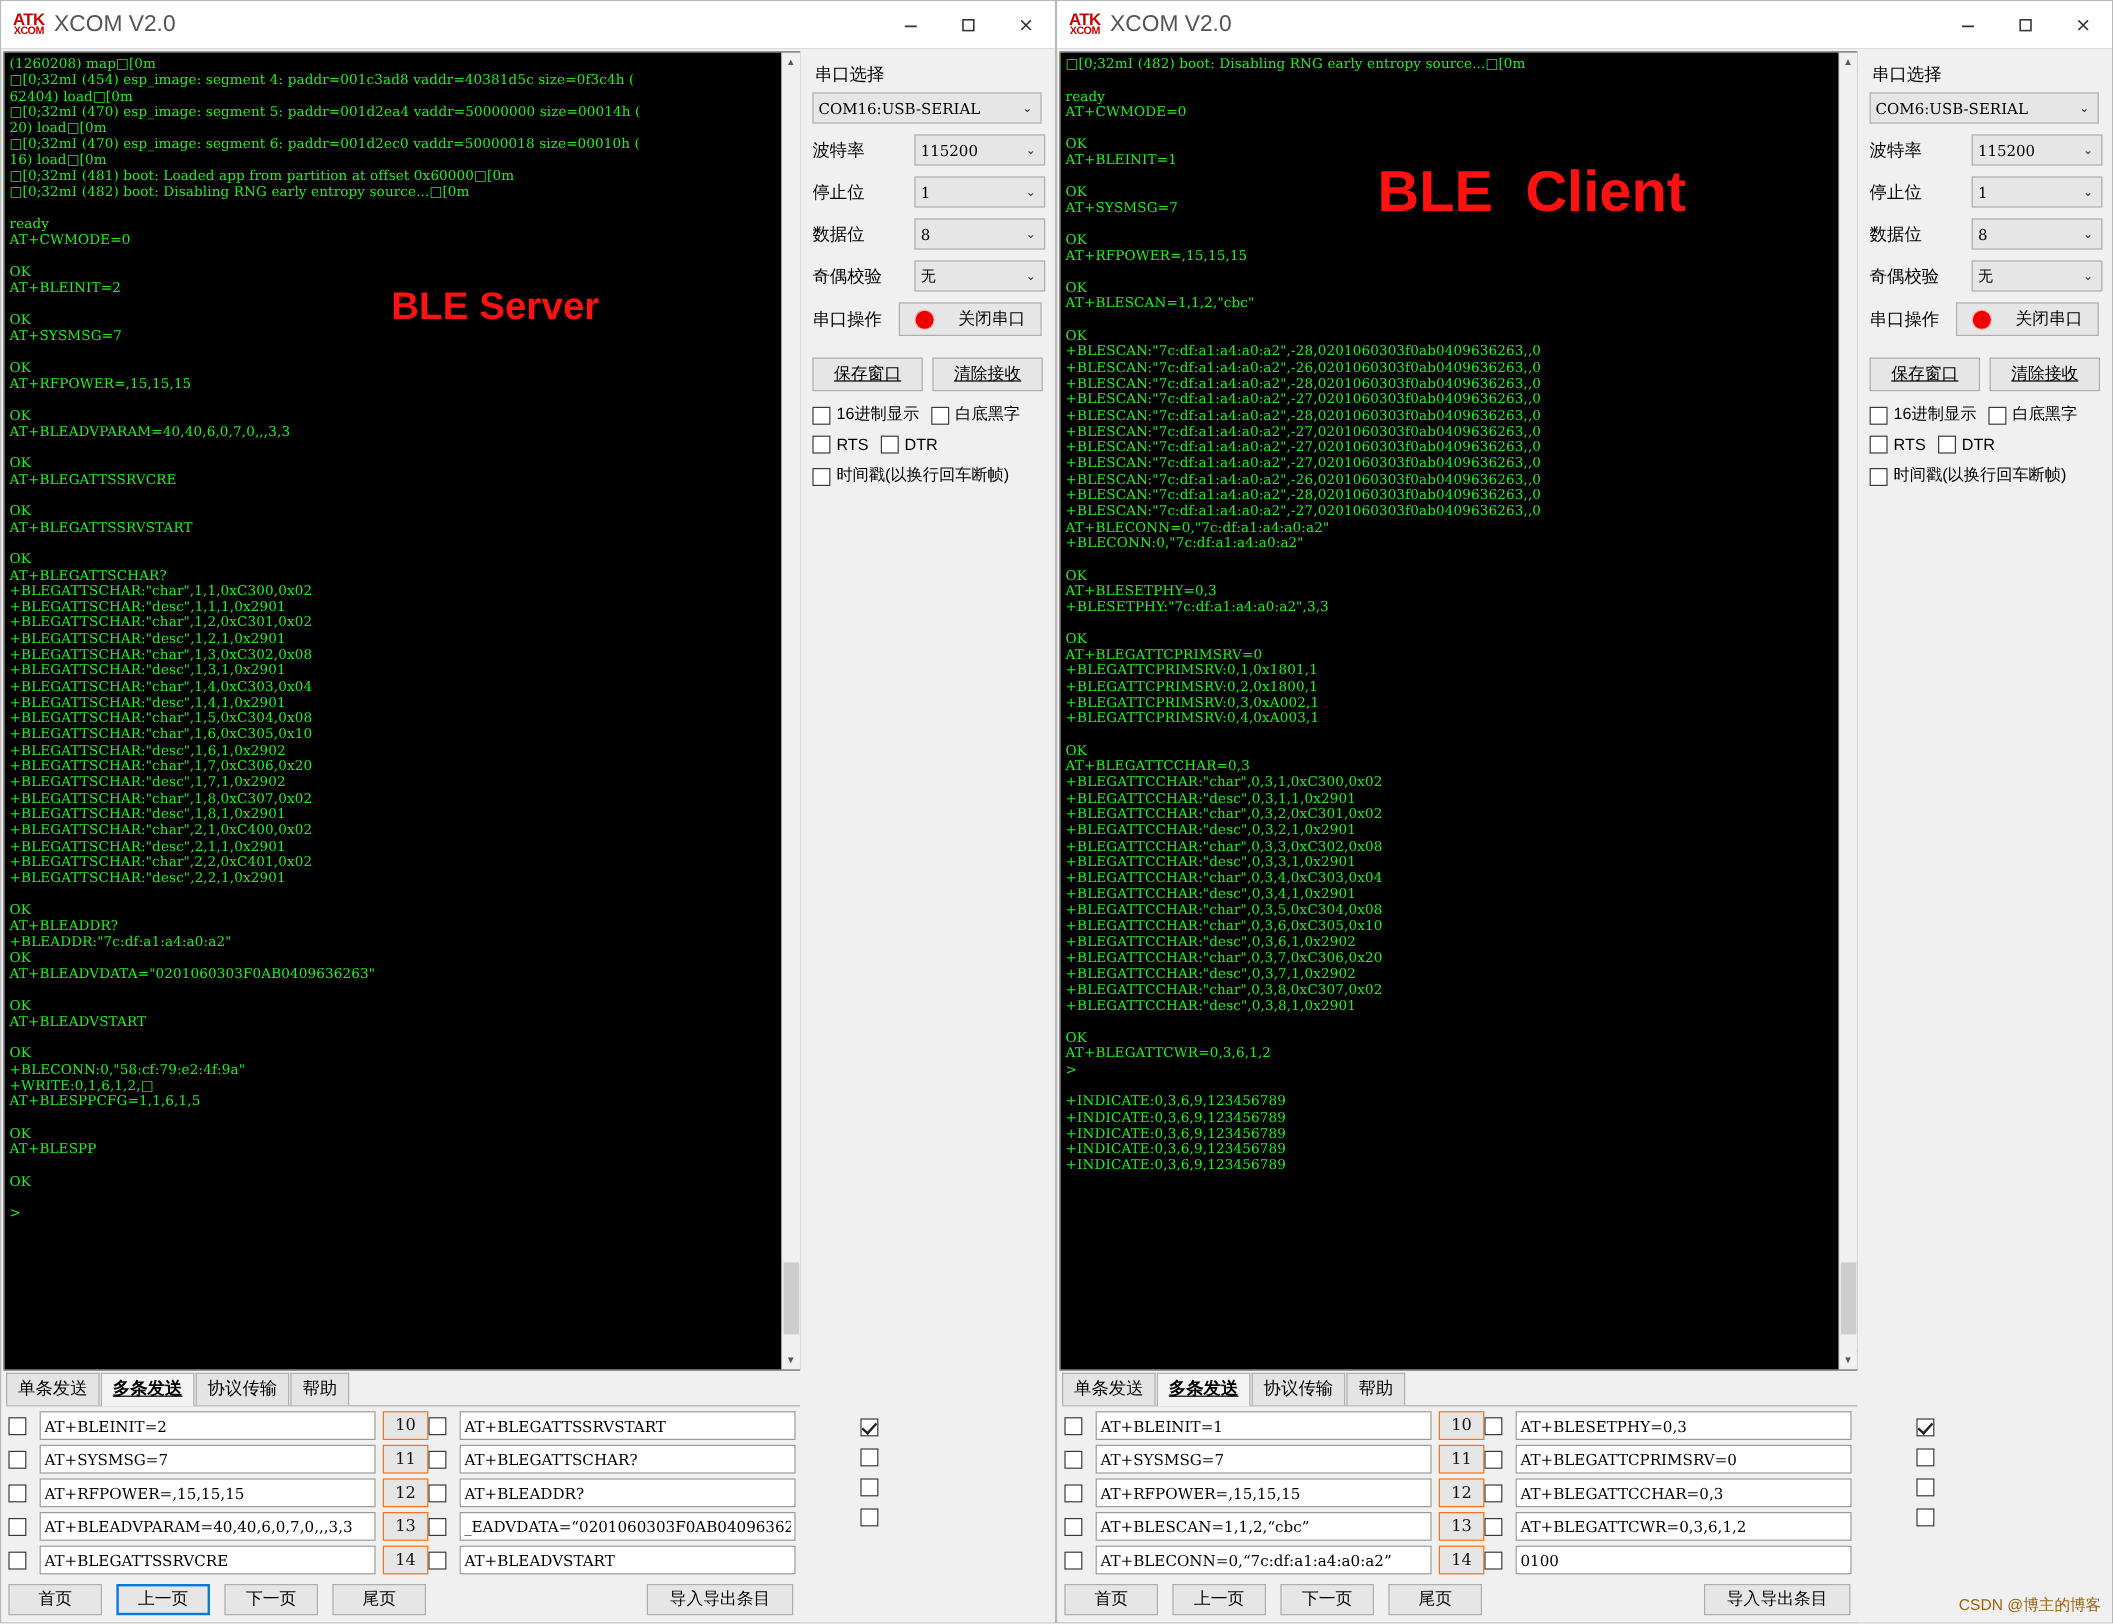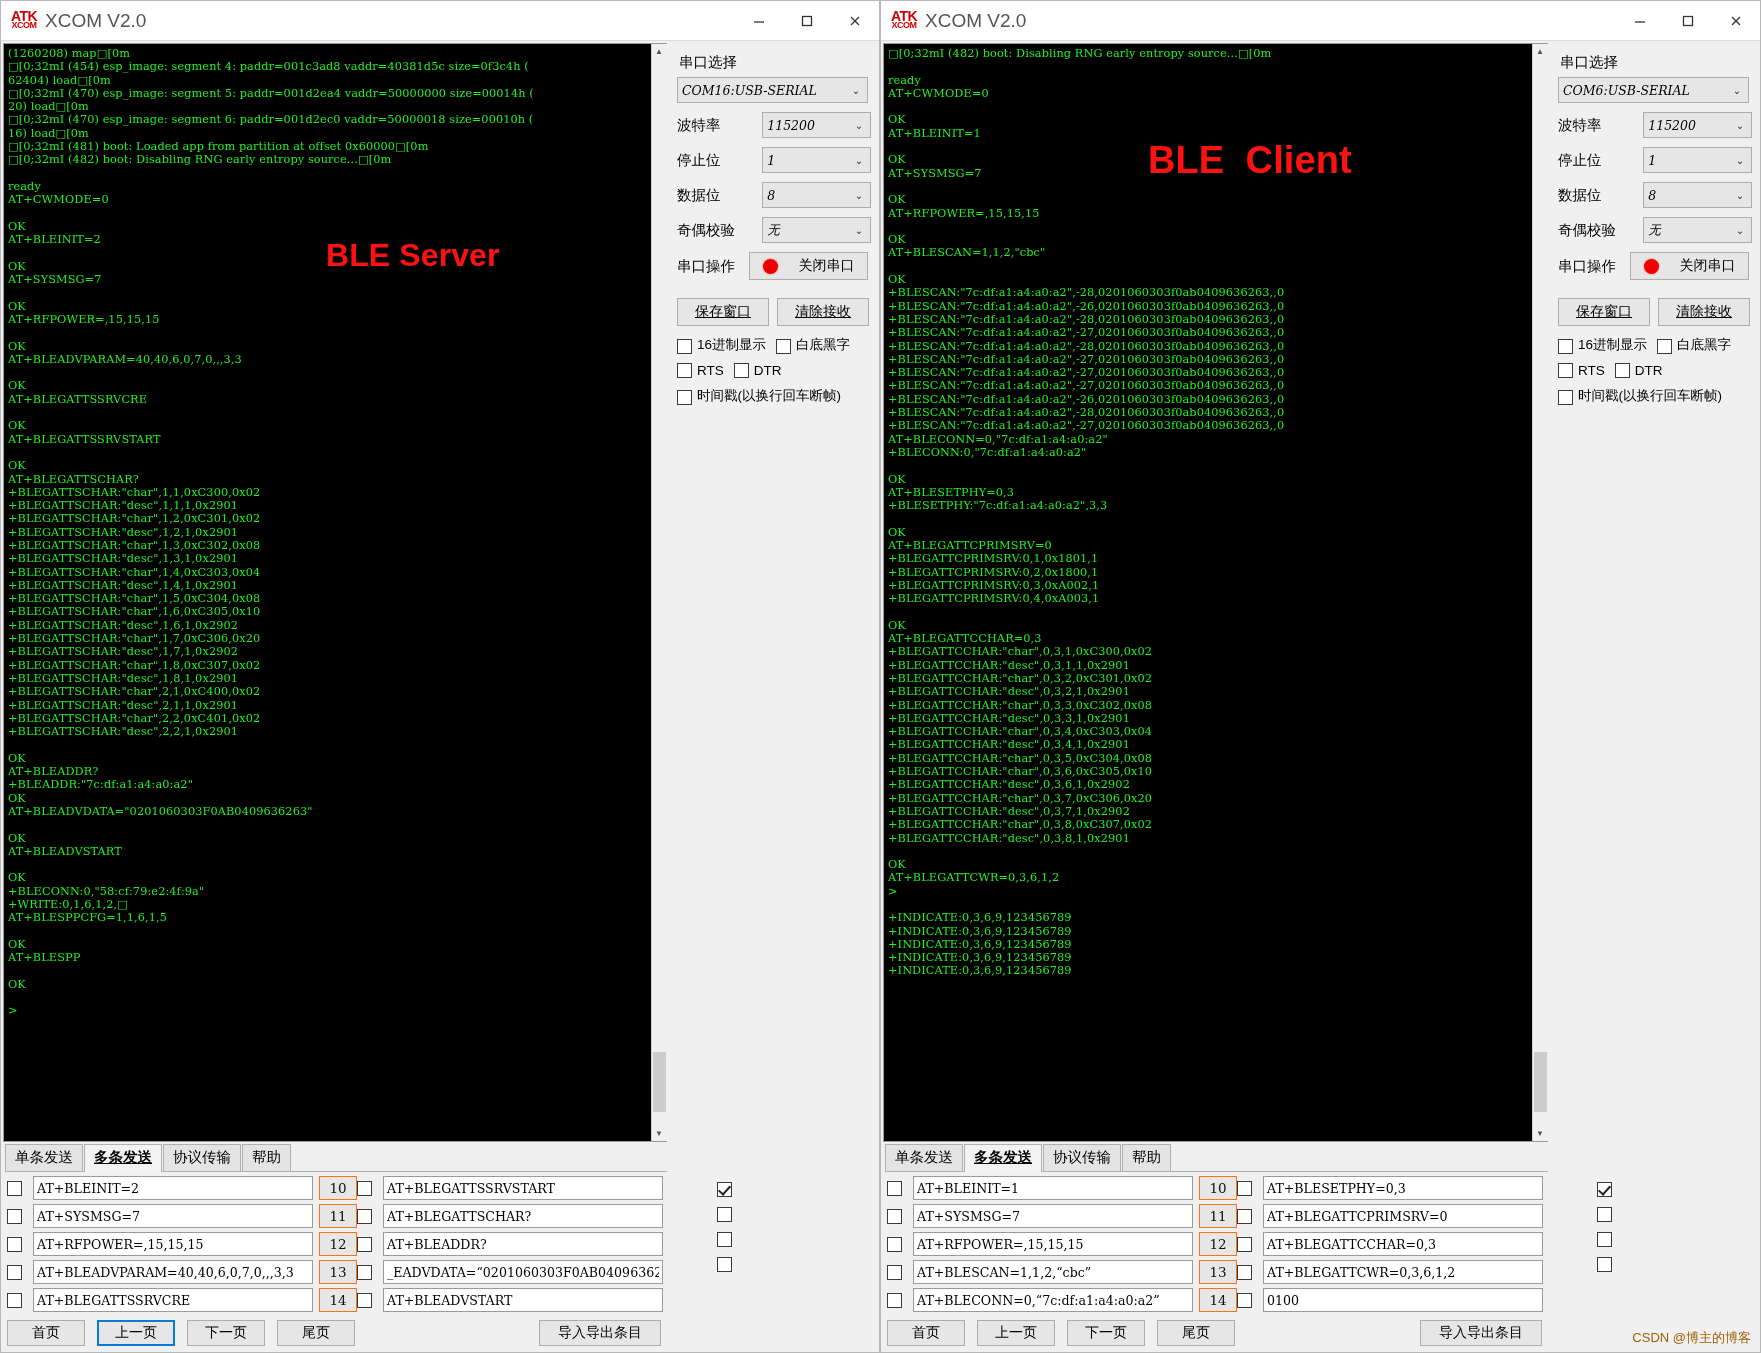--- a/index.html
+++ b/index.html
@@ -70,7 +70,7 @@
            display:flex; align-items:center; padding:0 4px; font-size:12.5px;
            font-family:"DejaVu Serif", serif; color:#000;
            position:relative; margin-bottom:9px; }
-  .combo .cv { flex:1 1 auto; white-space:nowrap; overflow:hidden;font-style:italic; }
+  .combo .cv { flex:1 1 auto; white-space:nowrap; overflow:hidden; }
   .combo .chev { width:14px; text-align:center; font-size:10px; color:#333; }
   .row-field { display:flex; align-items:center; margin-bottom:9px; }
   .row-field .rl { width:72px; font-size:14.5px; color:#000; }

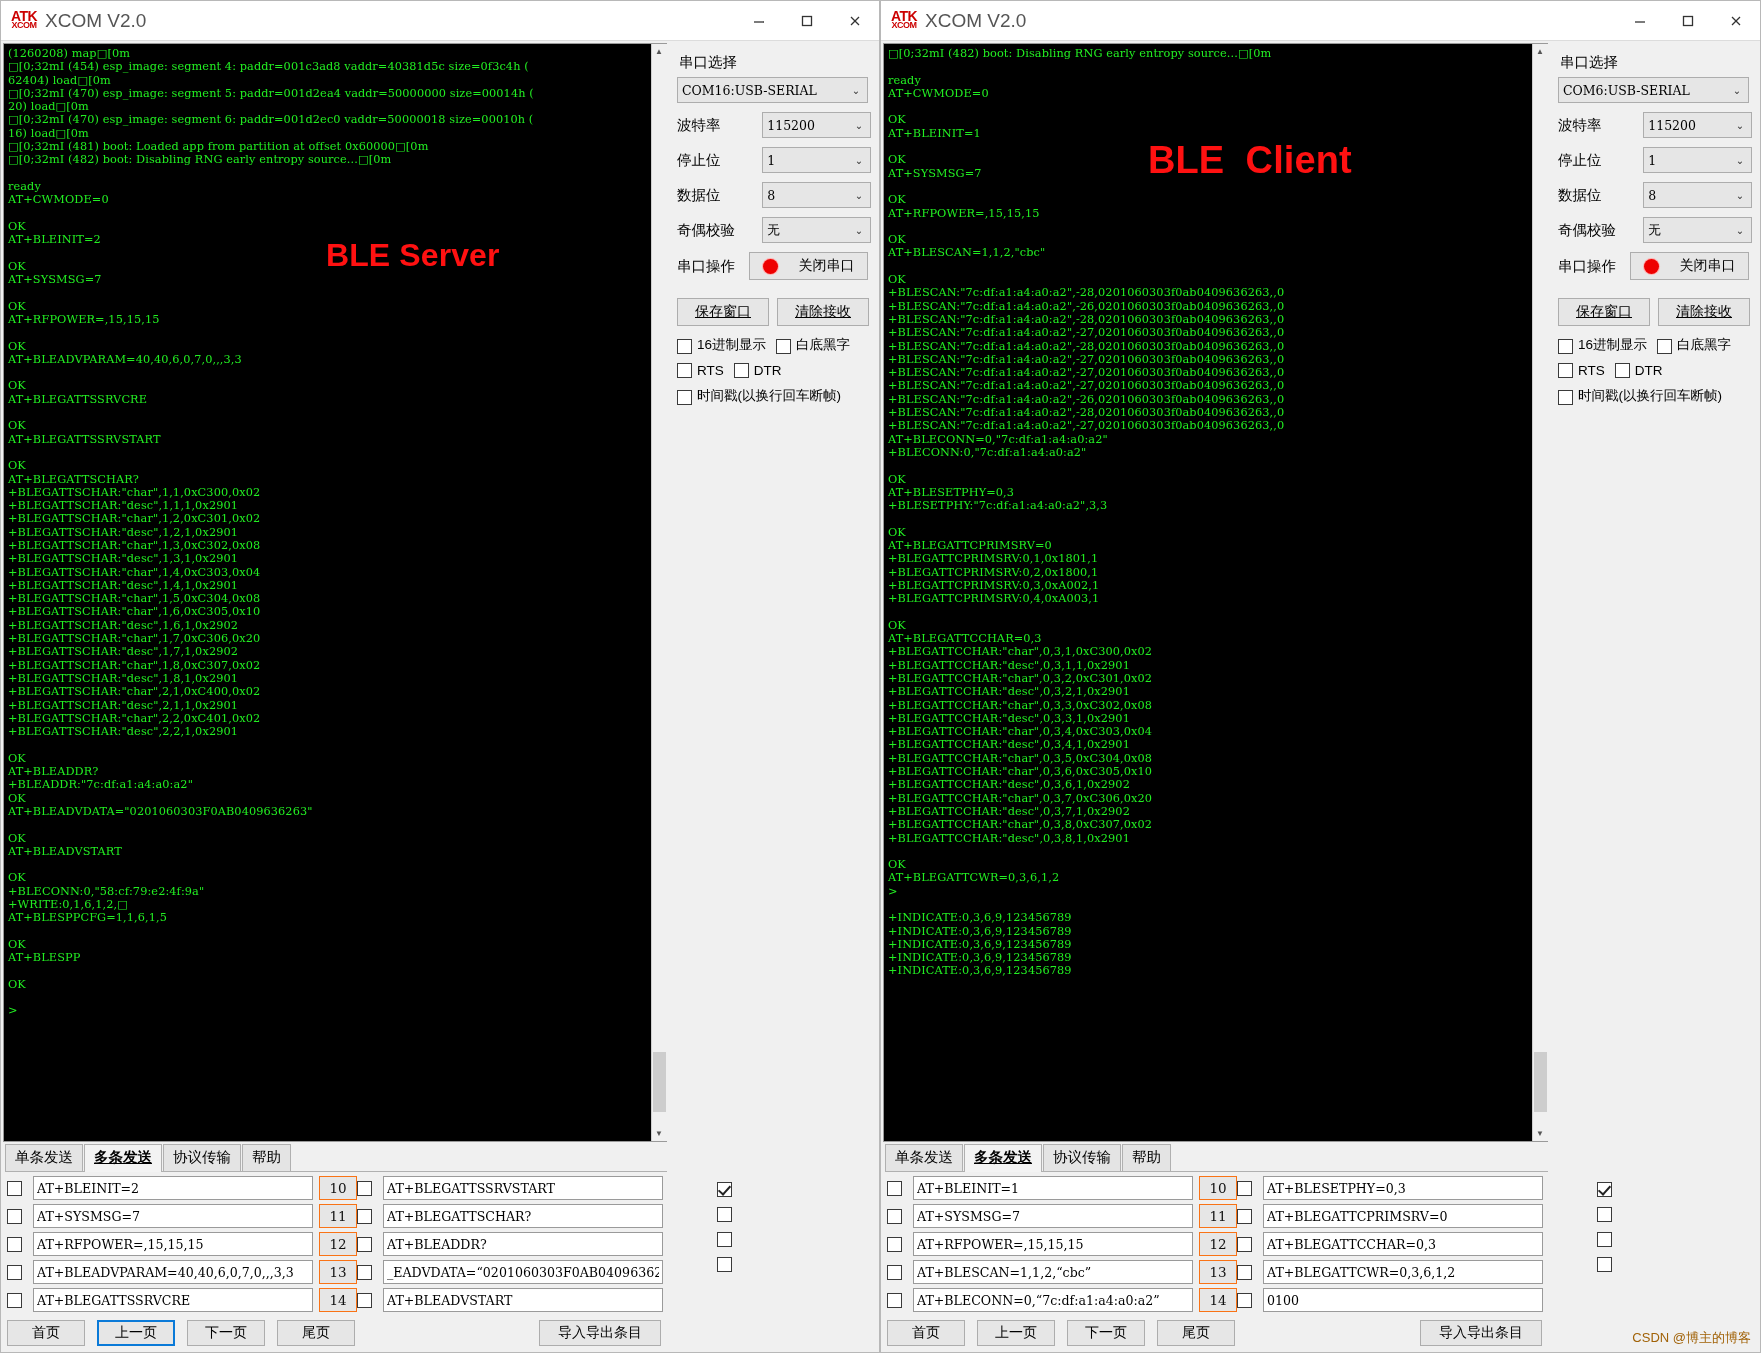--- a/index.html
+++ b/index.html
@@ -51,7 +51,7 @@
                font-family:"Liberation Sans", sans-serif;
                white-space:pre; }
   #wm-left  { font-size:32px; left:322px; top:205px; }
-  #wm-right { font-size:38px; left:264px; top:110px; }
+  #wm-right { font-size:48px; left:264px; top:110px; }
 
   .vscroll { width:15px; background:#f0f0f0; border-left:1px solid #cfcfcf;
              display:flex; flex-direction:column; align-items:center;

